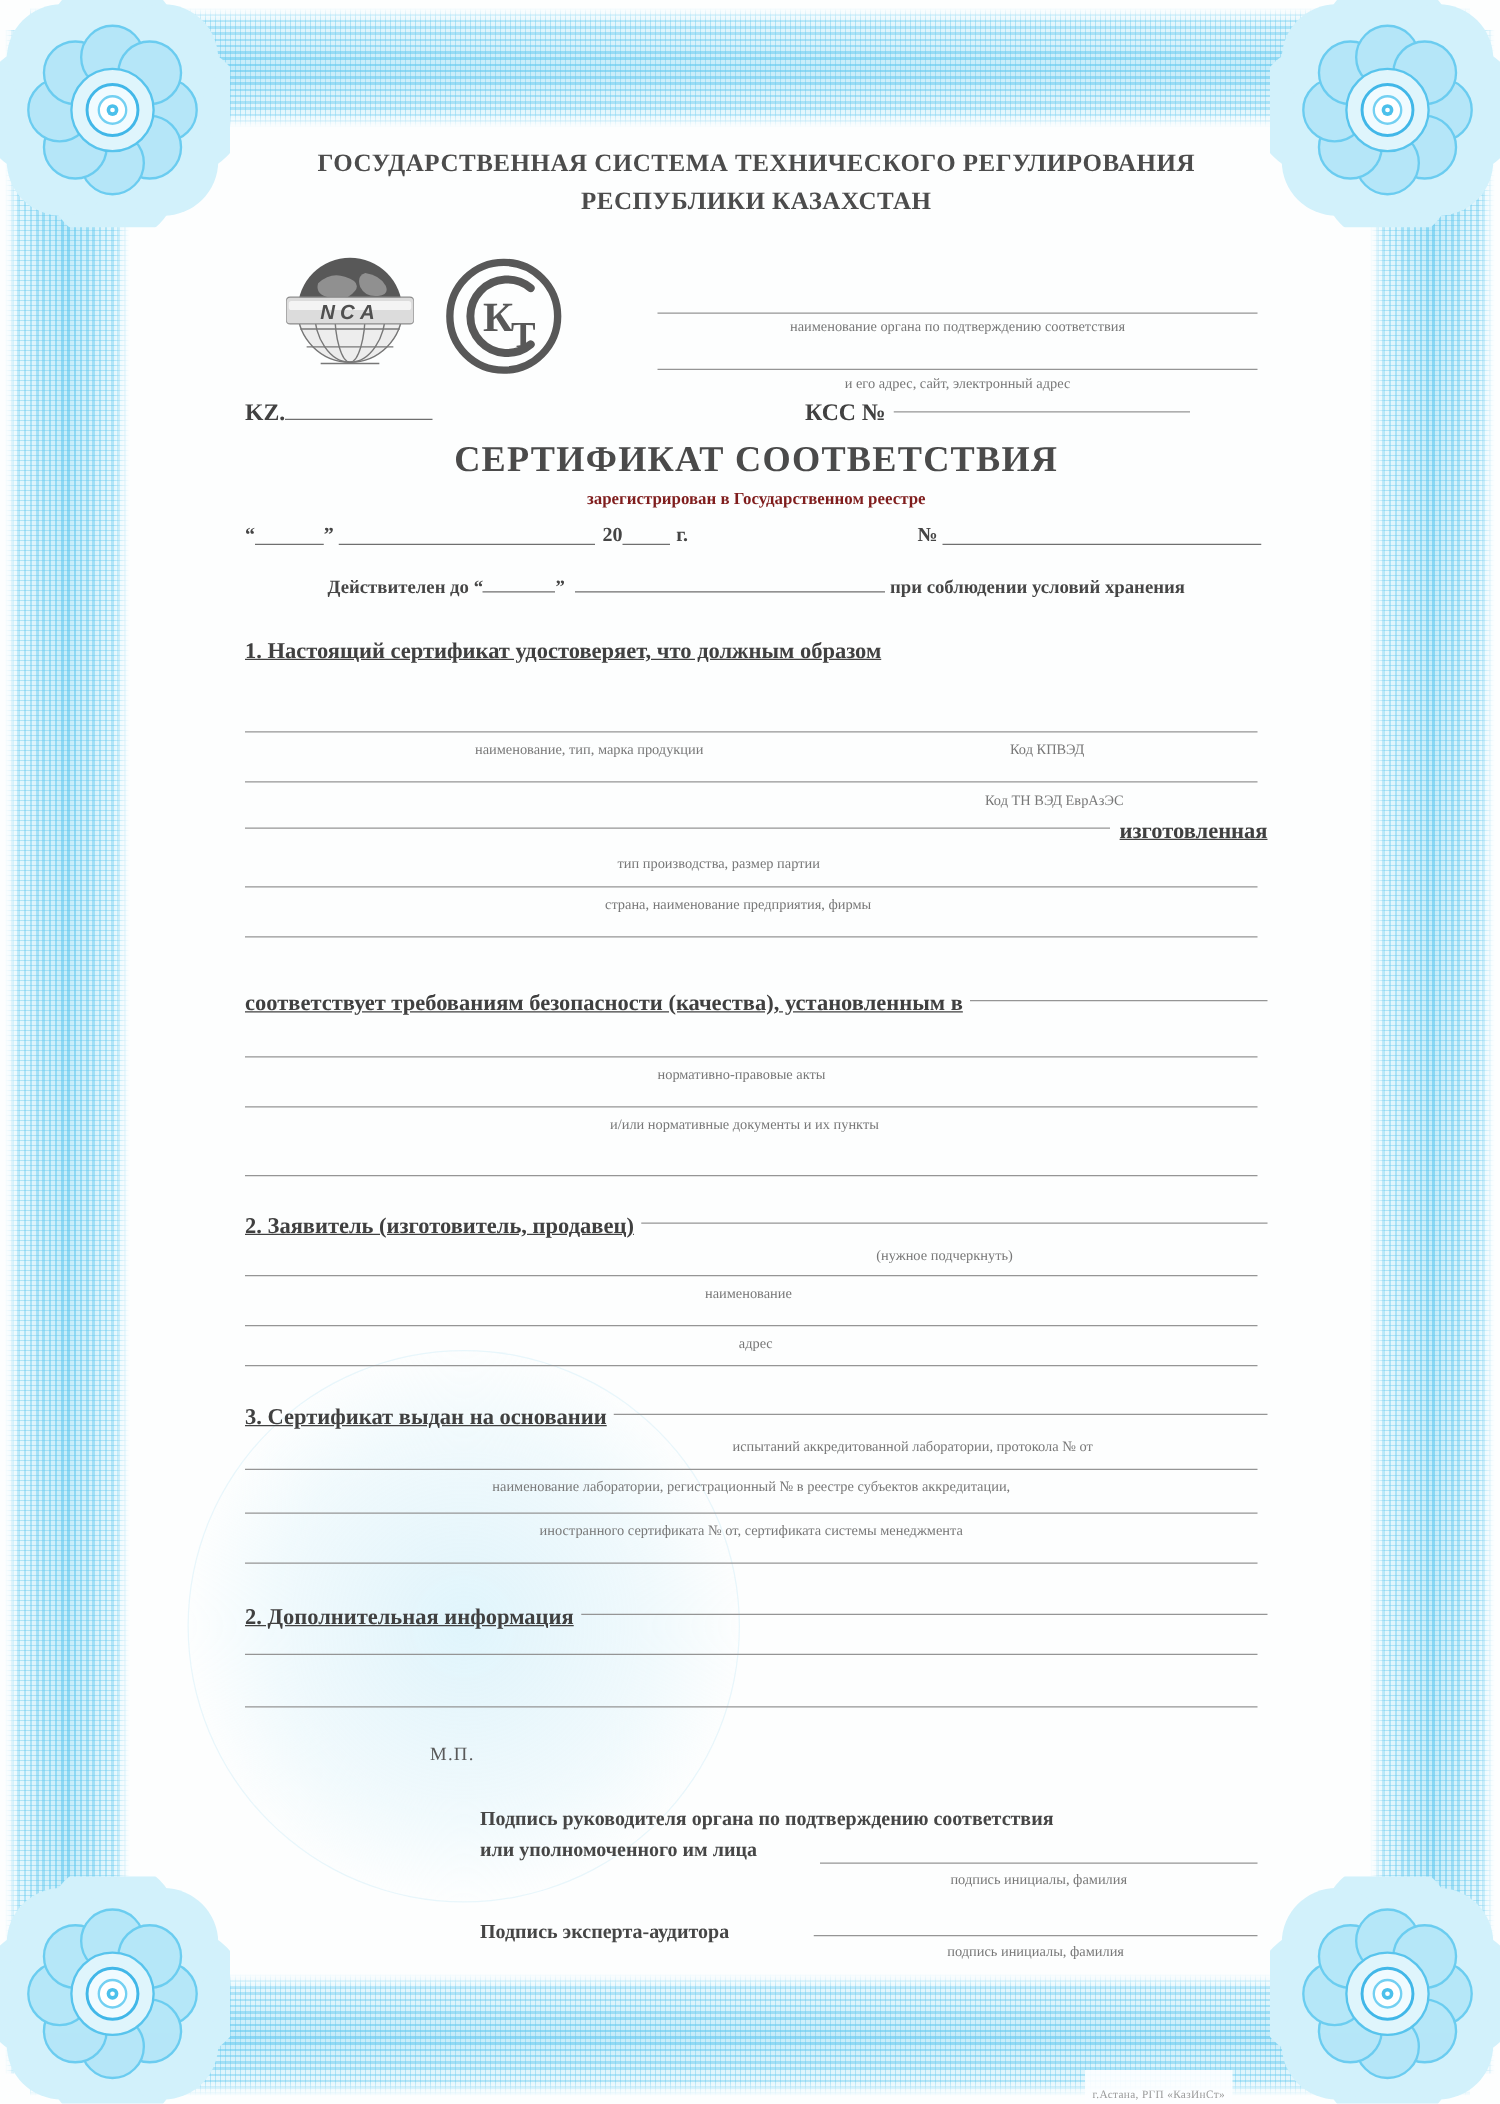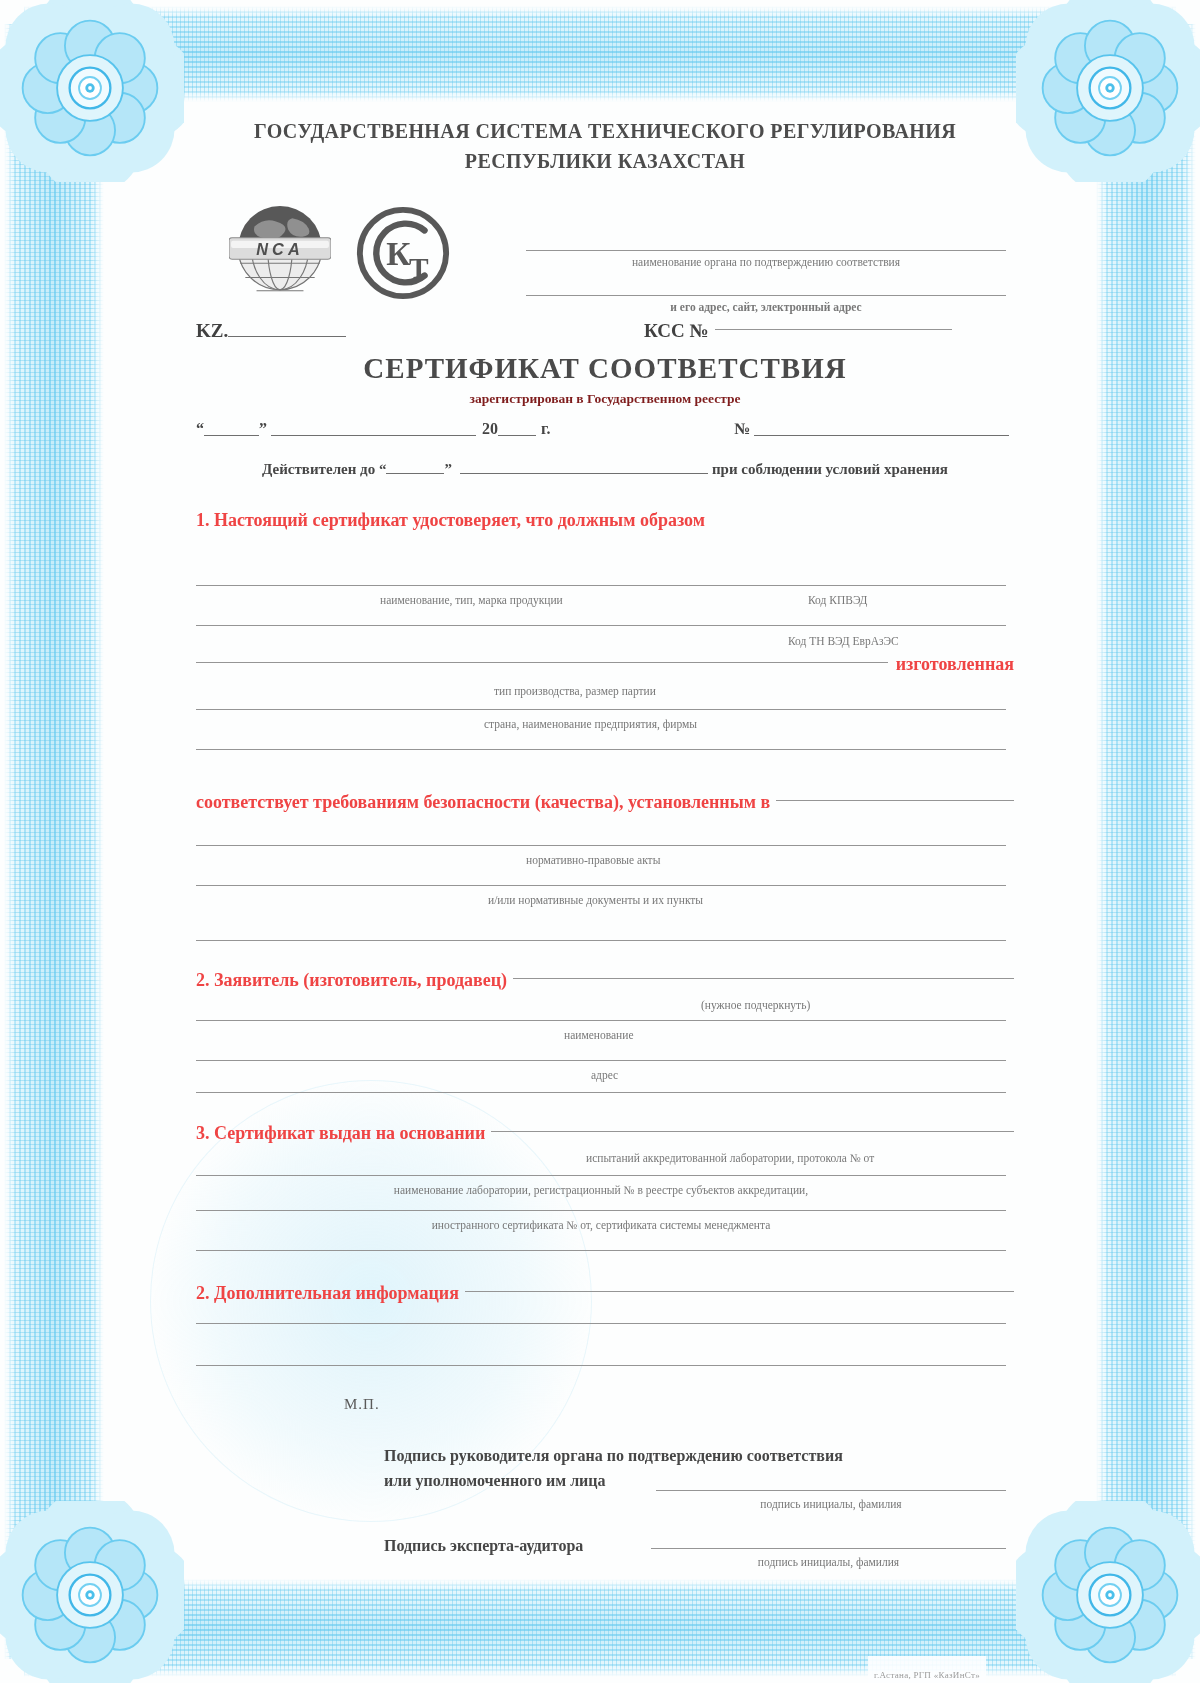--- a/index.html
+++ b/index.html
@@ -161,7 +161,7 @@
     <div class="hr" style="left:330px;right:8px;top:142px;"></div>
     <div class="cap cap-c" style="left:330px;right:8px;top:148px;">наименование органа по подтверждению соответствия</div>
     <div class="hr" style="left:330px;right:8px;top:187px;"></div>
-    <div class="cap cap-c" style="left:330px;right:8px;top:193px;font-weight:bold;">и его адрес, сайт, электронный адрес</div>
+    <div class="cap cap-c" style="left:330px;right:8px;top:193px;">и его адрес, сайт, электронный адрес</div>
 
     <div class="abs" style="top:212px;left:0;right:auto;">
       <span class="reg">KZ.</span><span class="u" style="width:118px;"></span>

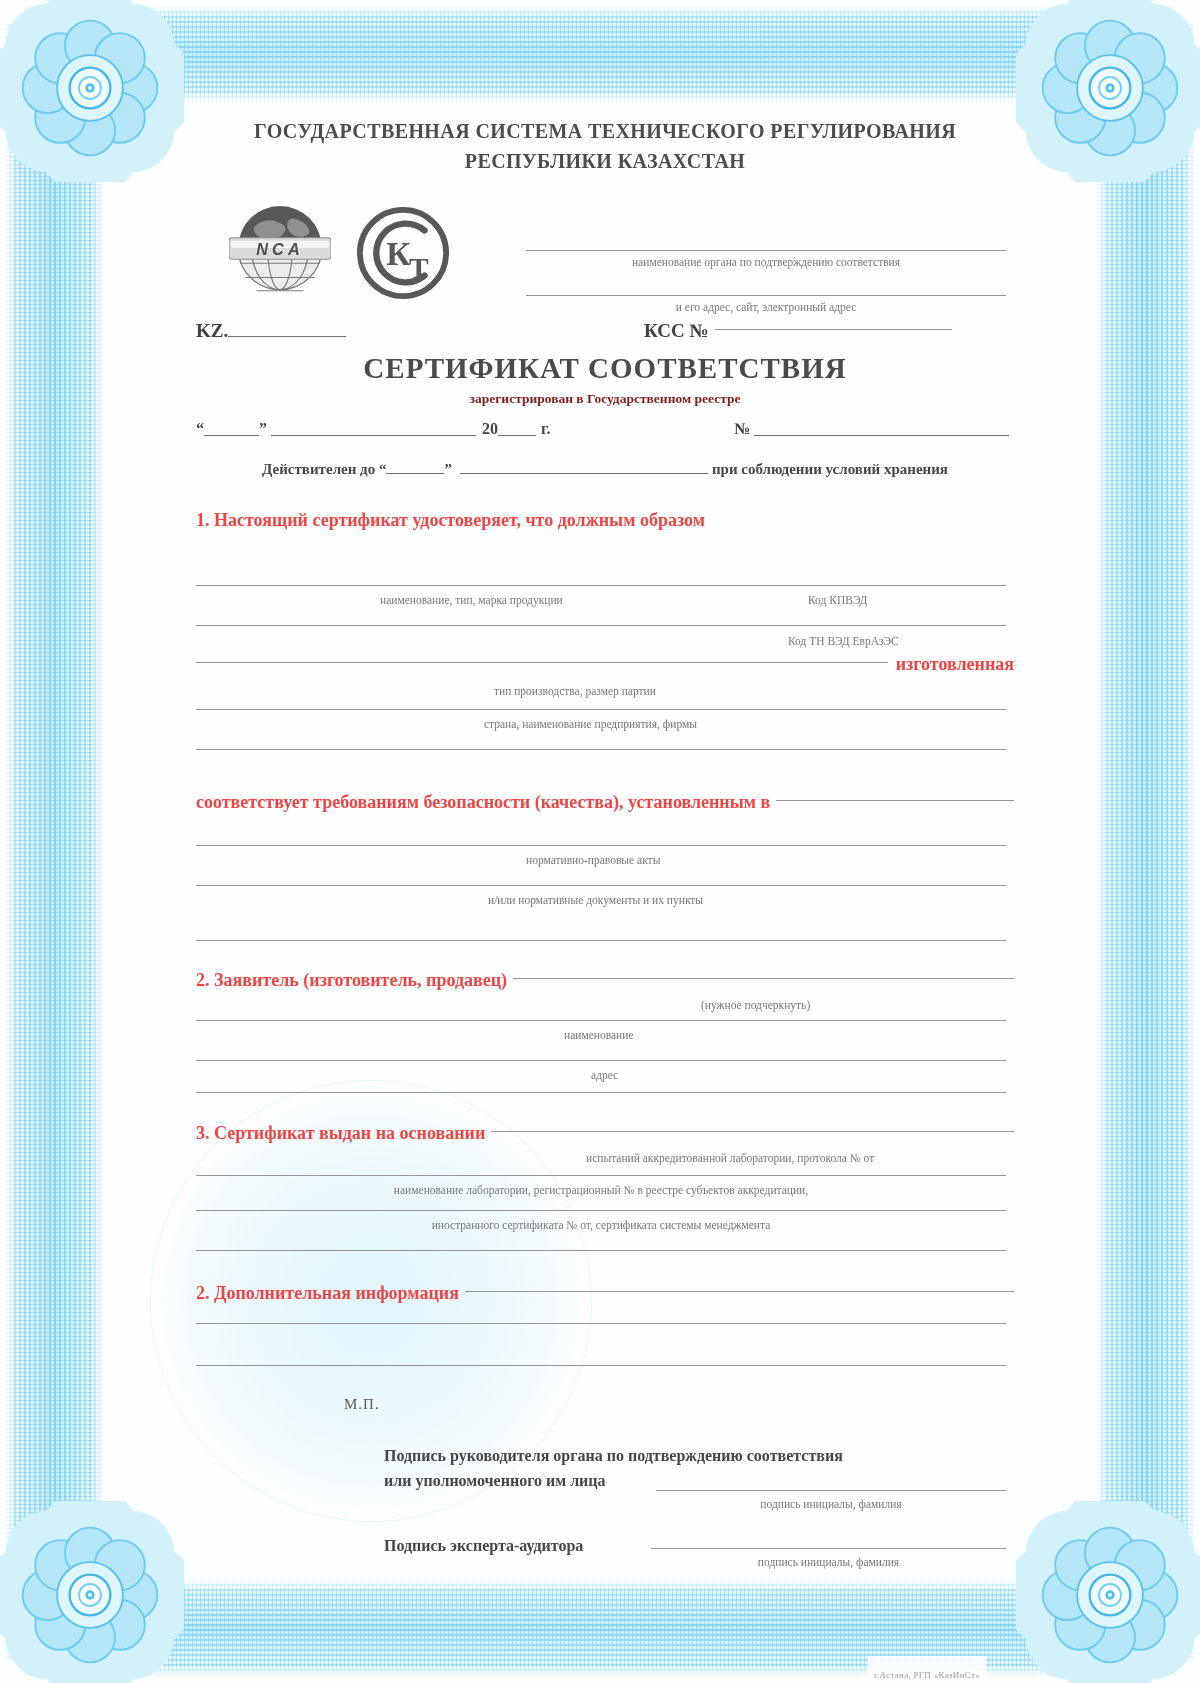--- a/index.html
+++ b/index.html
@@ -47,7 +47,7 @@
   .title{font-weight:bold;font-size:29px;text-align:center;color:#4a4a4a;letter-spacing:1px;}
   .subtitle{font-weight:bold;font-size:13.5px;text-align:center;color:#7f1d1d;}
 
-  .b18{font-weight:bold;font-size:18px;color:#ef4444;}
+  .b18{font-weight:bold;font-size:18px;color:#404040;text-decoration:underline;}
   .b16{font-weight:bold;font-size:16px;color:#464646;line-height:1.55;}
   .b15{font-weight:bold;font-size:15px;color:#464646;}
   .reg{font-weight:bold;font-size:19px;color:#414141;}

